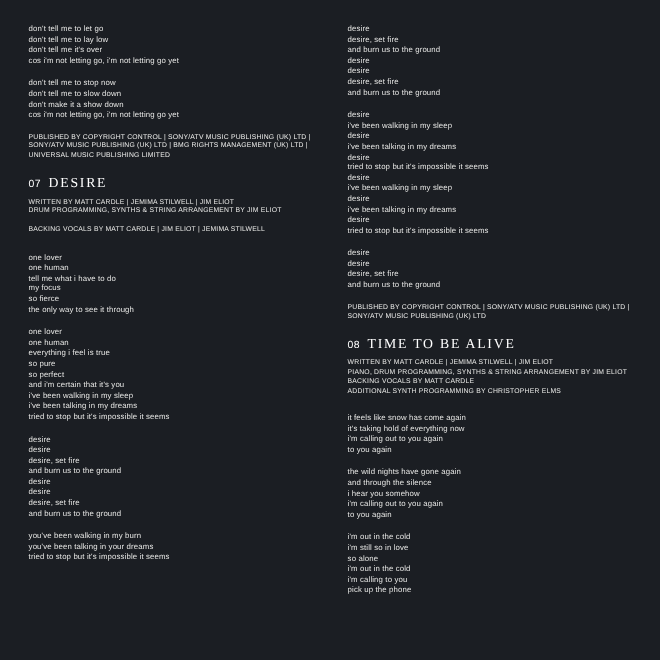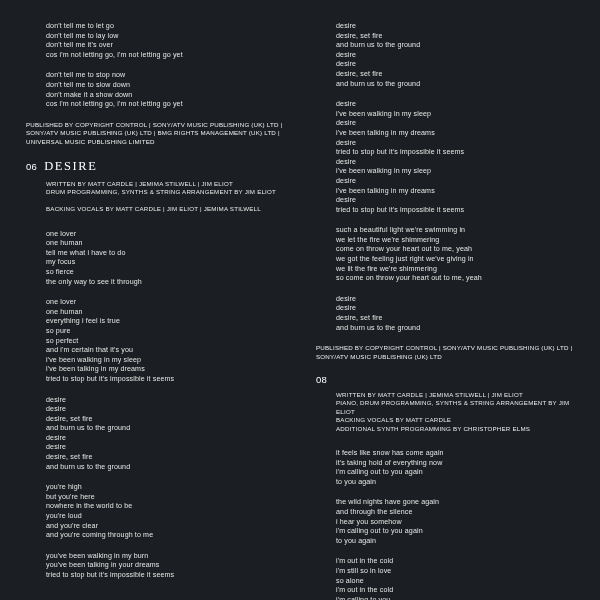--- a/index.html
+++ b/index.html
@@ -33,7 +33,6 @@
   }
   .block {
     margin-bottom: 11px;
-    margin-left: 20px;
   }
   .lyric {
     font-size: 7.1px;

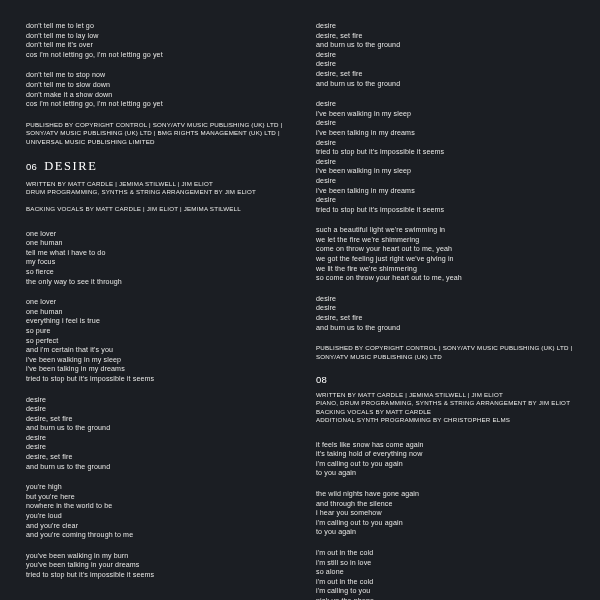--- a/index.html
+++ b/index.html
@@ -96,7 +96,7 @@
       <div class="published">PUBLISHED BY COPYRIGHT CONTROL | SONY/ATV MUSIC PUBLISHING (UK) LTD | SONY/ATV MUSIC PUBLISHING (UK) LTD | BMG RIGHTS MANAGEMENT (UK) LTD | UNIVERSAL MUSIC PUBLISHING LIMITED</div>
 
       <div class="track-head">
-        <span class="track-num">06</span>
+        <span class="track-num">07</span>
         <span class="track-title">DESIRE</span>
       </div>
       <div class="block credits">WRITTEN BY MATT CARDLE | JEMIMA STILWELL | JIM ELIOT

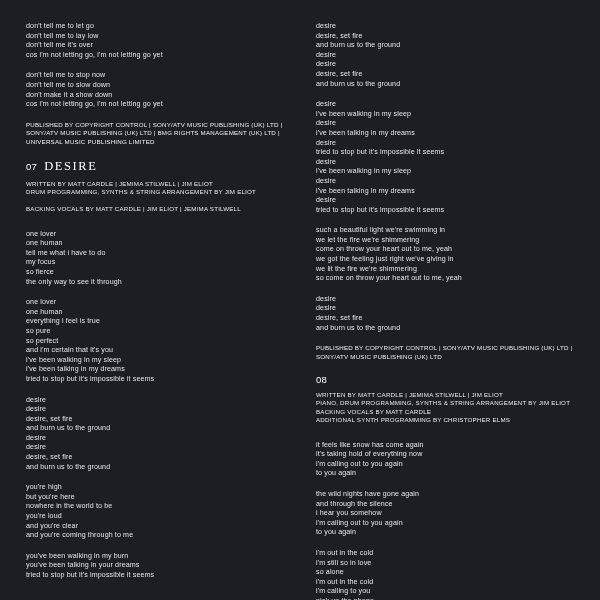--- a/index.html
+++ b/index.html
@@ -159,12 +159,6 @@
 i've been talking in my dreams
 desire
 tried to stop but it's impossible it seems</div>
-      <div class="block lyric">such a beautiful light we're swimming in
-we let the fire we're shimmering
-come on throw your heart out to me, yeah
-we got the feeling just right we've giving in
-we lit the fire we're shimmering
-so come on throw your heart out to me, yeah</div>
       <div class="block lyric">desire
 desire
 desire, set fire

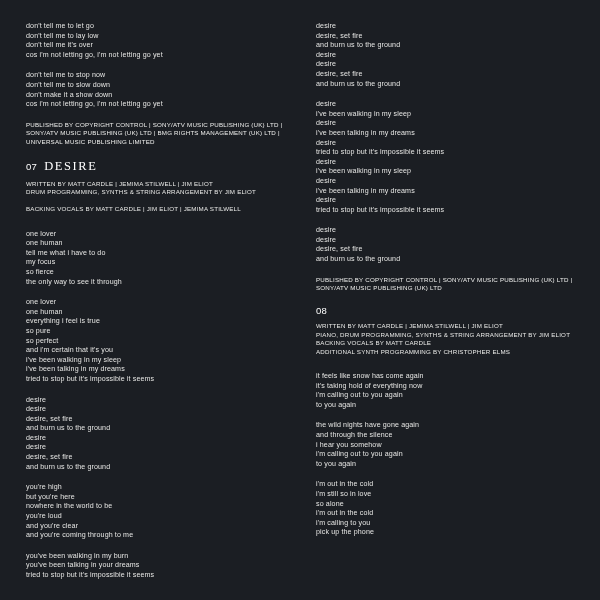--- a/index.html
+++ b/index.html
@@ -167,6 +167,7 @@
 
       <div class="track-head">
         <span class="track-num">08</span>
+        <span class="track-title">TIME TO BE ALIVE</span>
       </div>
       <div class="block credits">WRITTEN BY MATT CARDLE | JEMIMA STILWELL | JIM ELIOT
 PIANO, DRUM PROGRAMMING, SYNTHS &amp; STRING ARRANGEMENT BY JIM ELIOT

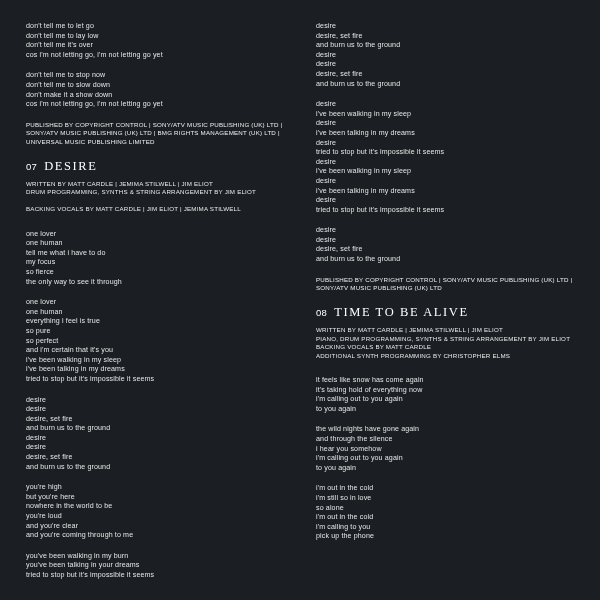--- a/index.html
+++ b/index.html
@@ -128,12 +128,6 @@
 desire
 desire, set fire
 and burn us to the ground</div>
-      <div class="block lyric">you're high
-but you're here
-nowhere in the world to be
-you're loud
-and you're clear
-and you're coming through to me</div>
       <div class="block lyric">you've been walking in my burn
 you've been talking in your dreams
 tried to stop but it's impossible it seems</div>

